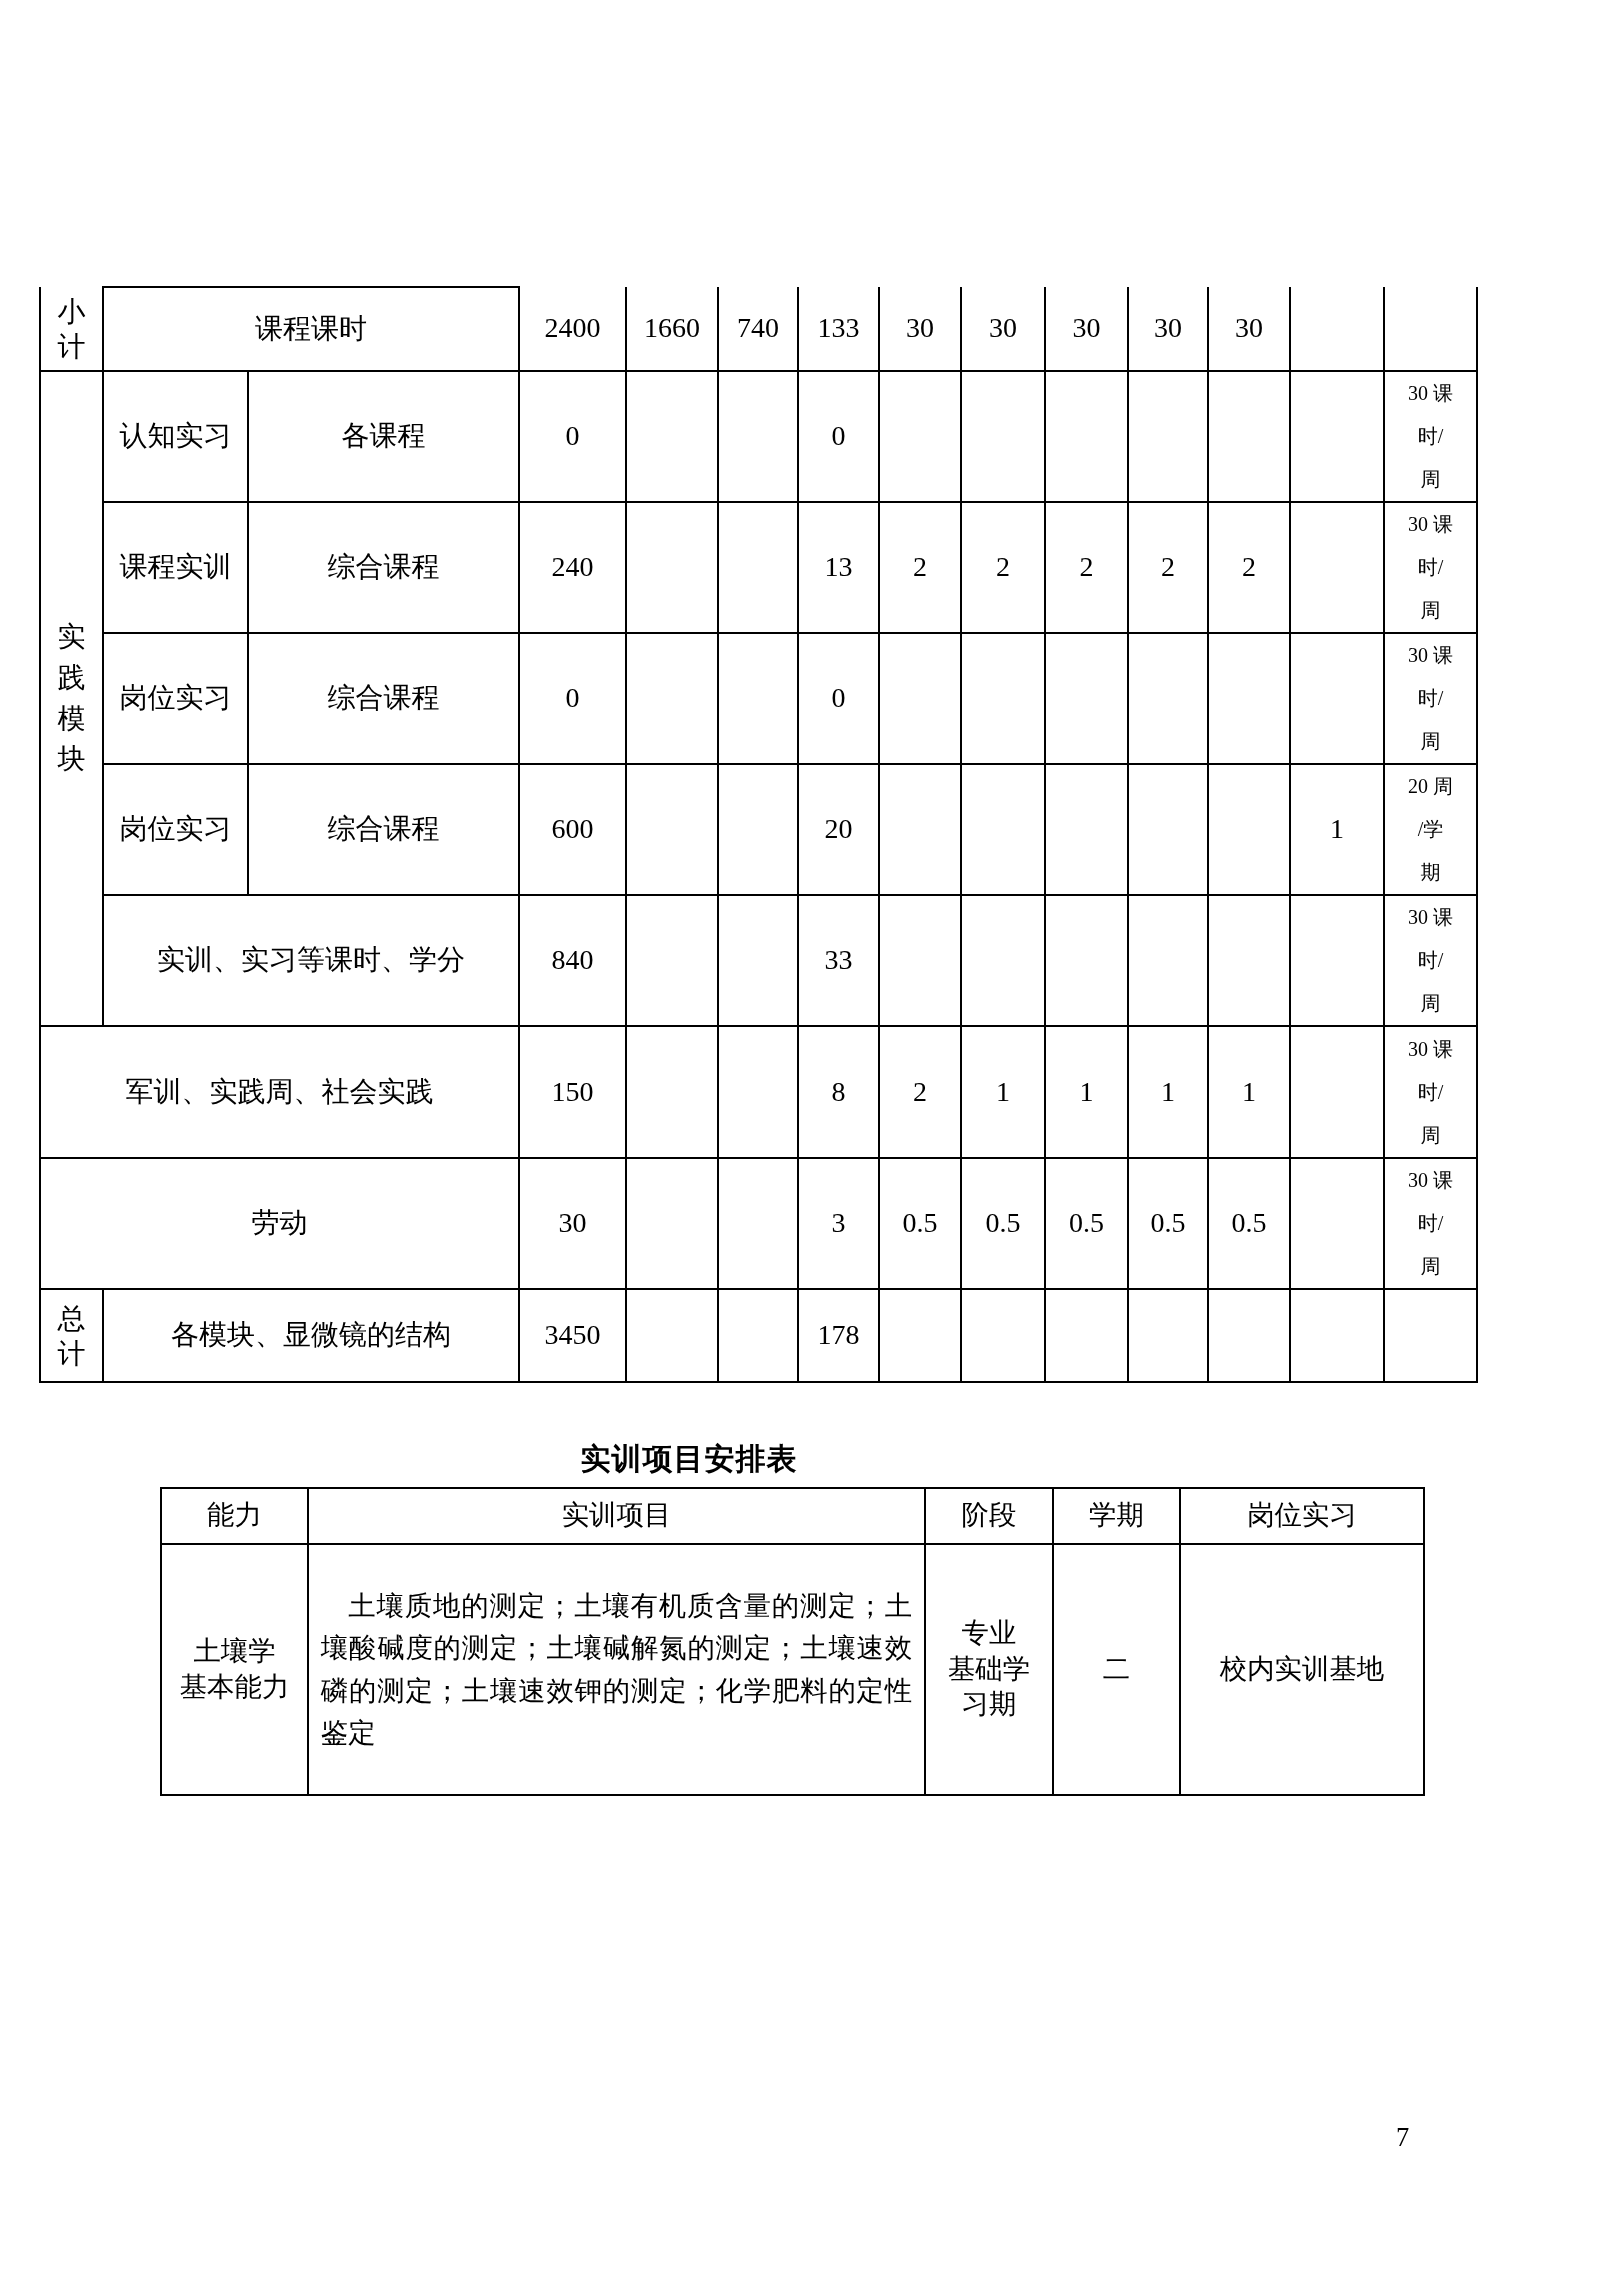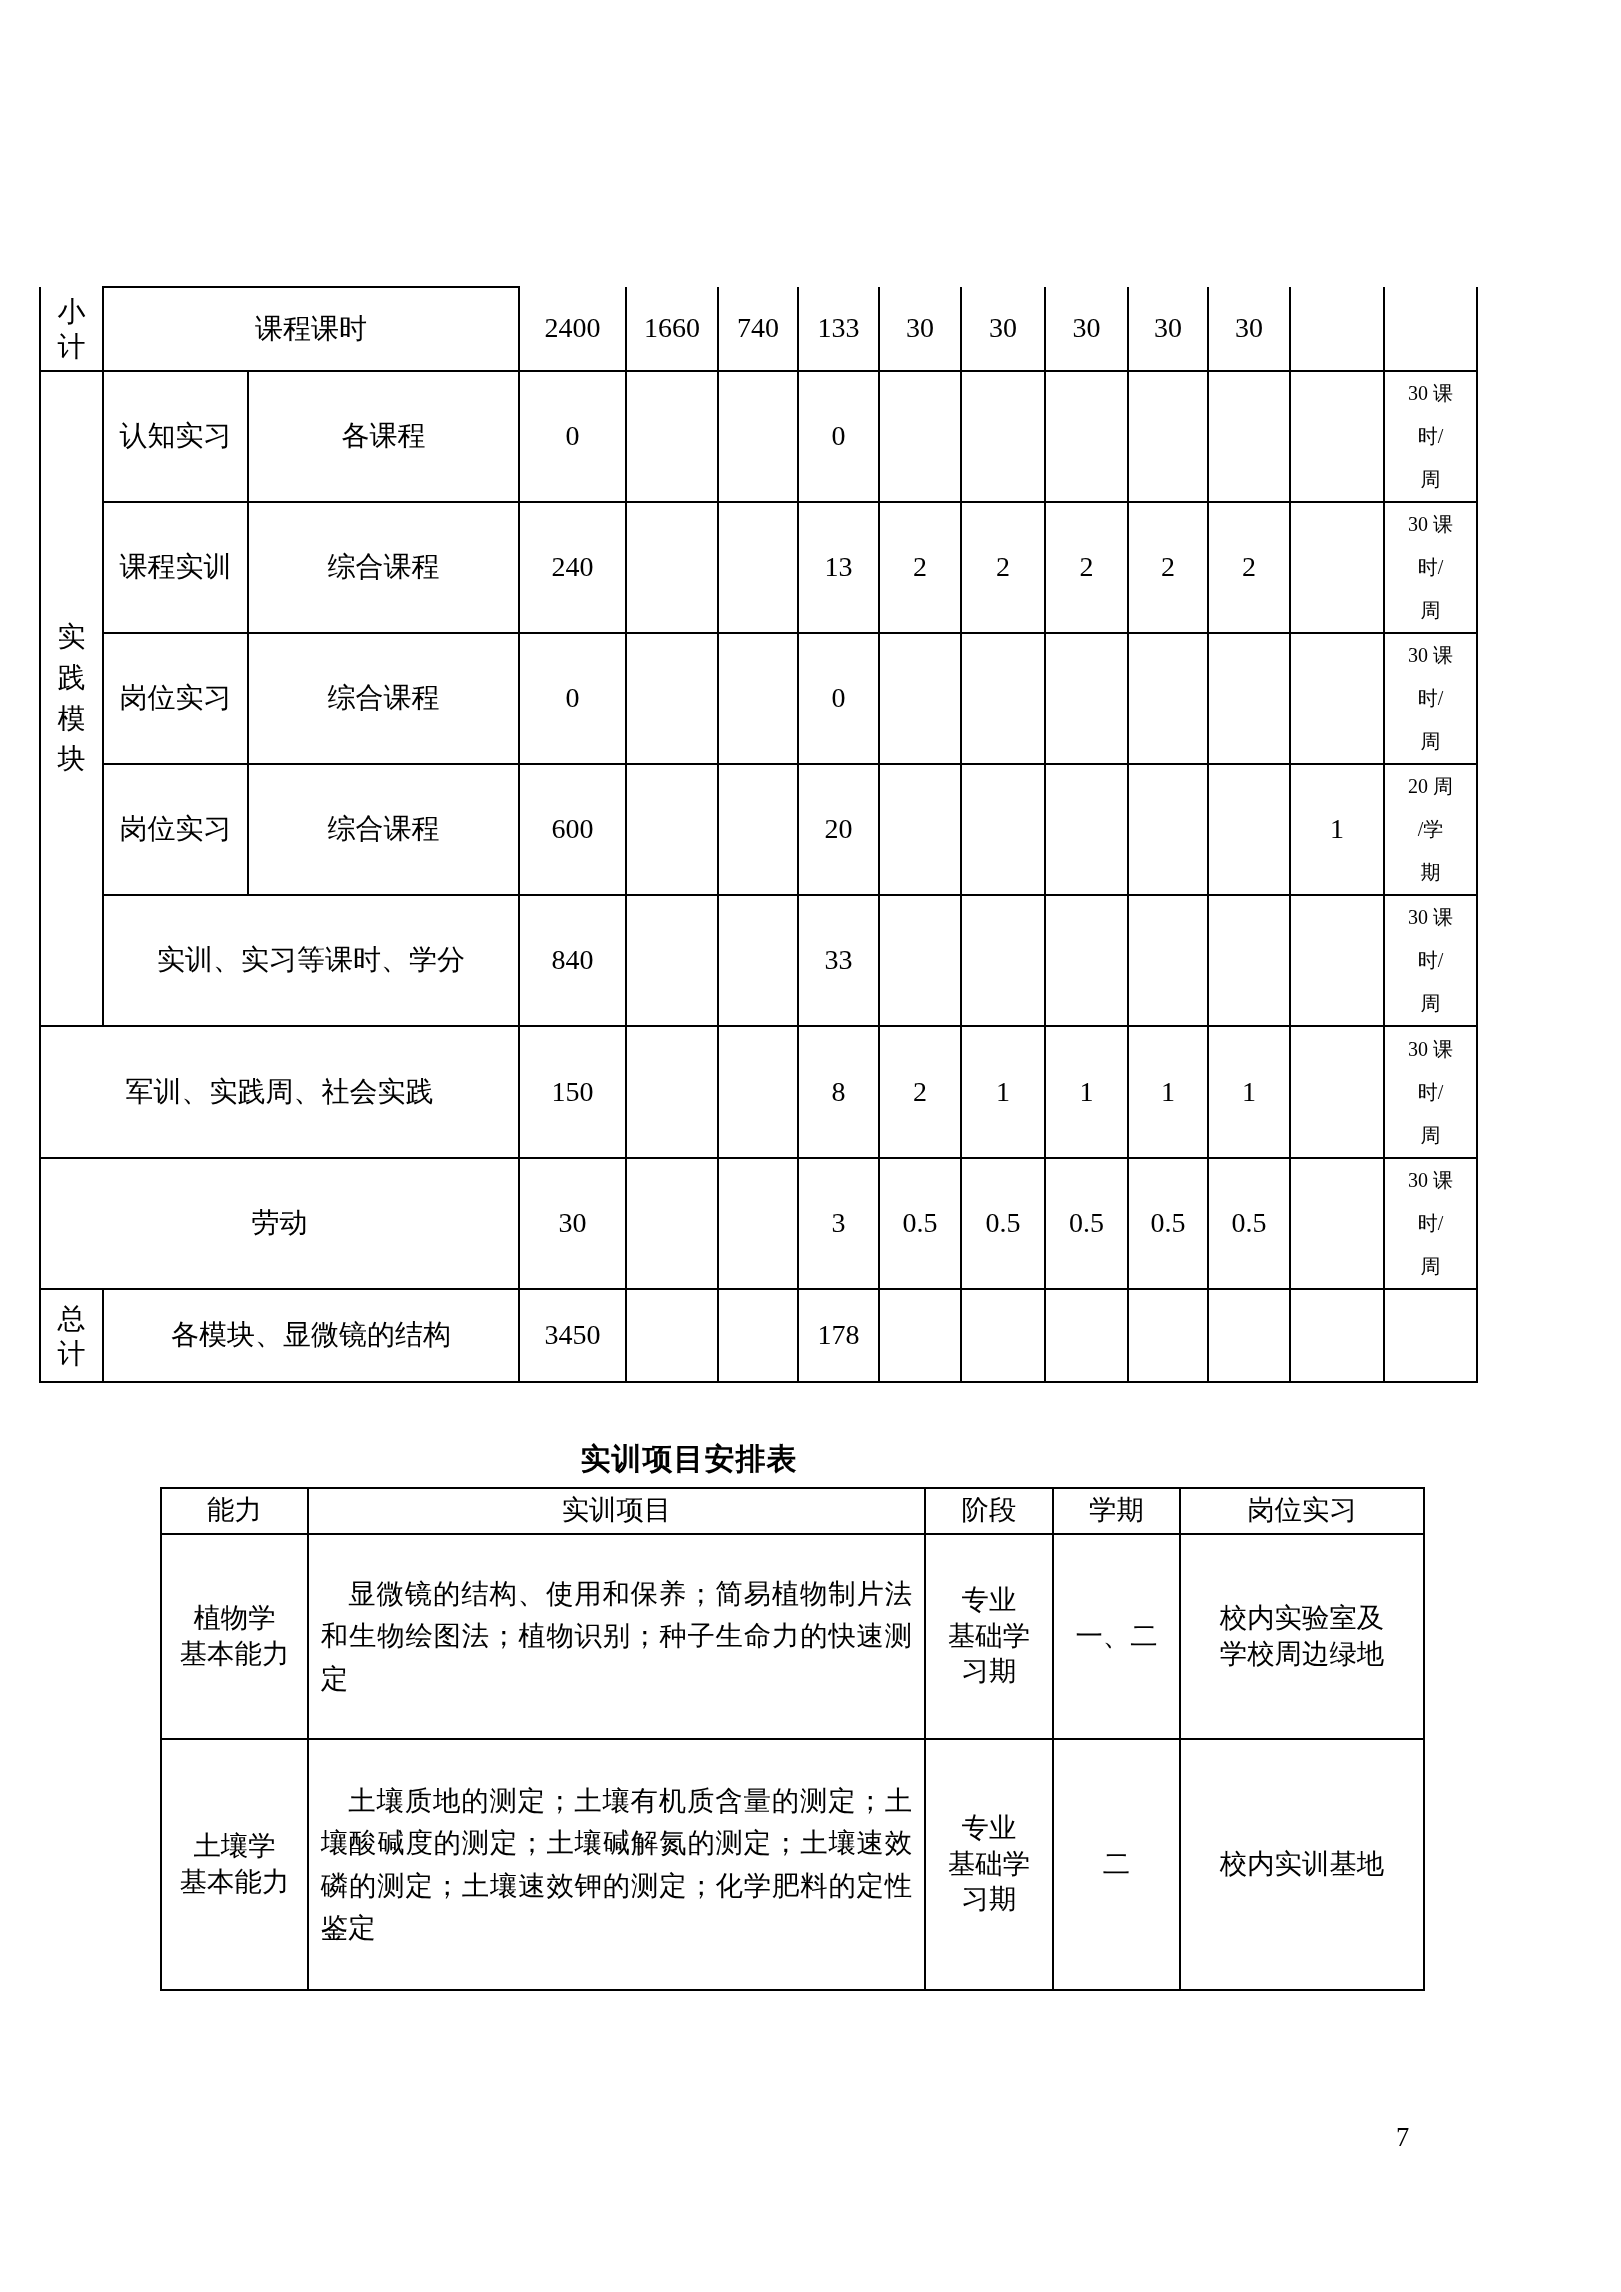--- a/index.html
+++ b/index.html
@@ -229,7 +229,7 @@
   </colgroup>
 
   <tbody>
-      <tr style="height:46px">
+      <tr style="height:56px">
     <td>能力</td>
     <td>实训项目</td>
     <td>阶段</td>

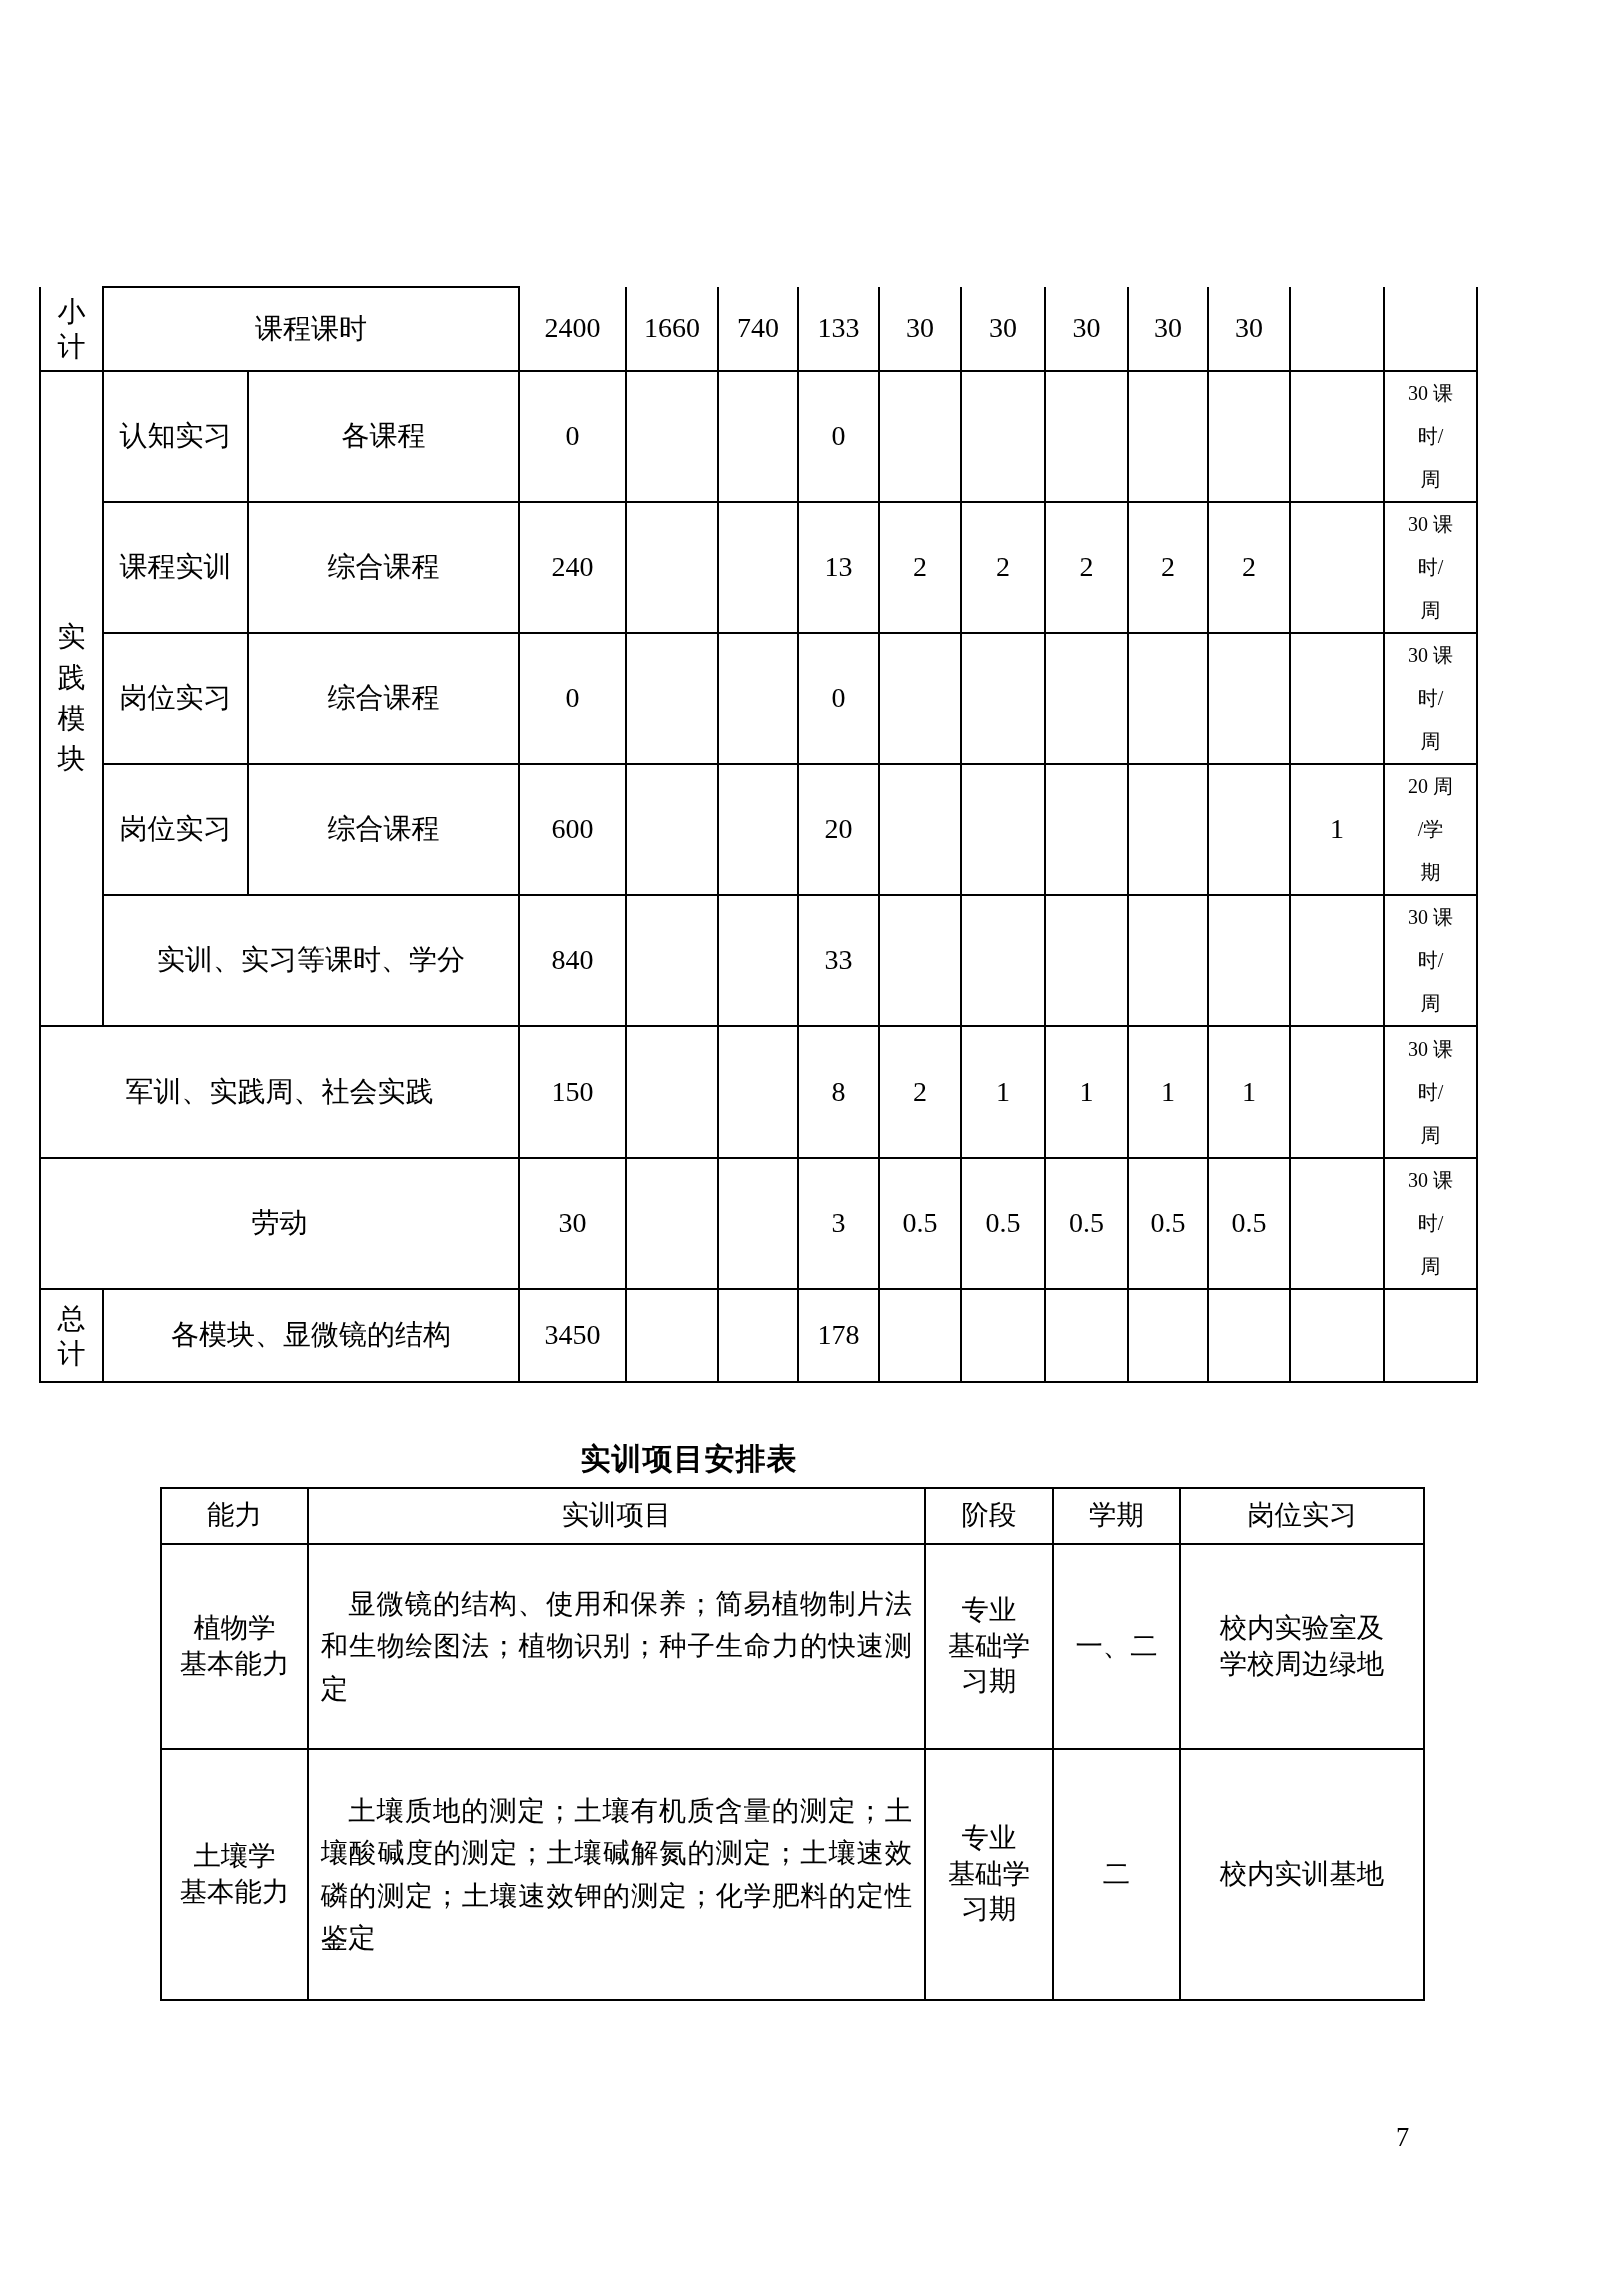--- a/index.html
+++ b/index.html
@@ -237,17 +237,6 @@
     <td>岗位实习</td>
   </tr>
 
-  <tr style="height:205px">
-    <td class="pre">植物学
-基本能力</td>
-    <td class="proj">显微镜的结构、使用和保养；简易植物制片法和生物绘图法；植物识别；种子生命力的快速测定</td>
-    <td class="pre">专业
-基础学
-习期</td>
-    <td>一、二</td>
-    <td class="pre">校内实验室及
-学校周边绿地</td>
-  </tr>
 
   <tr style="height:251px">
     <td class="pre">土壤学

